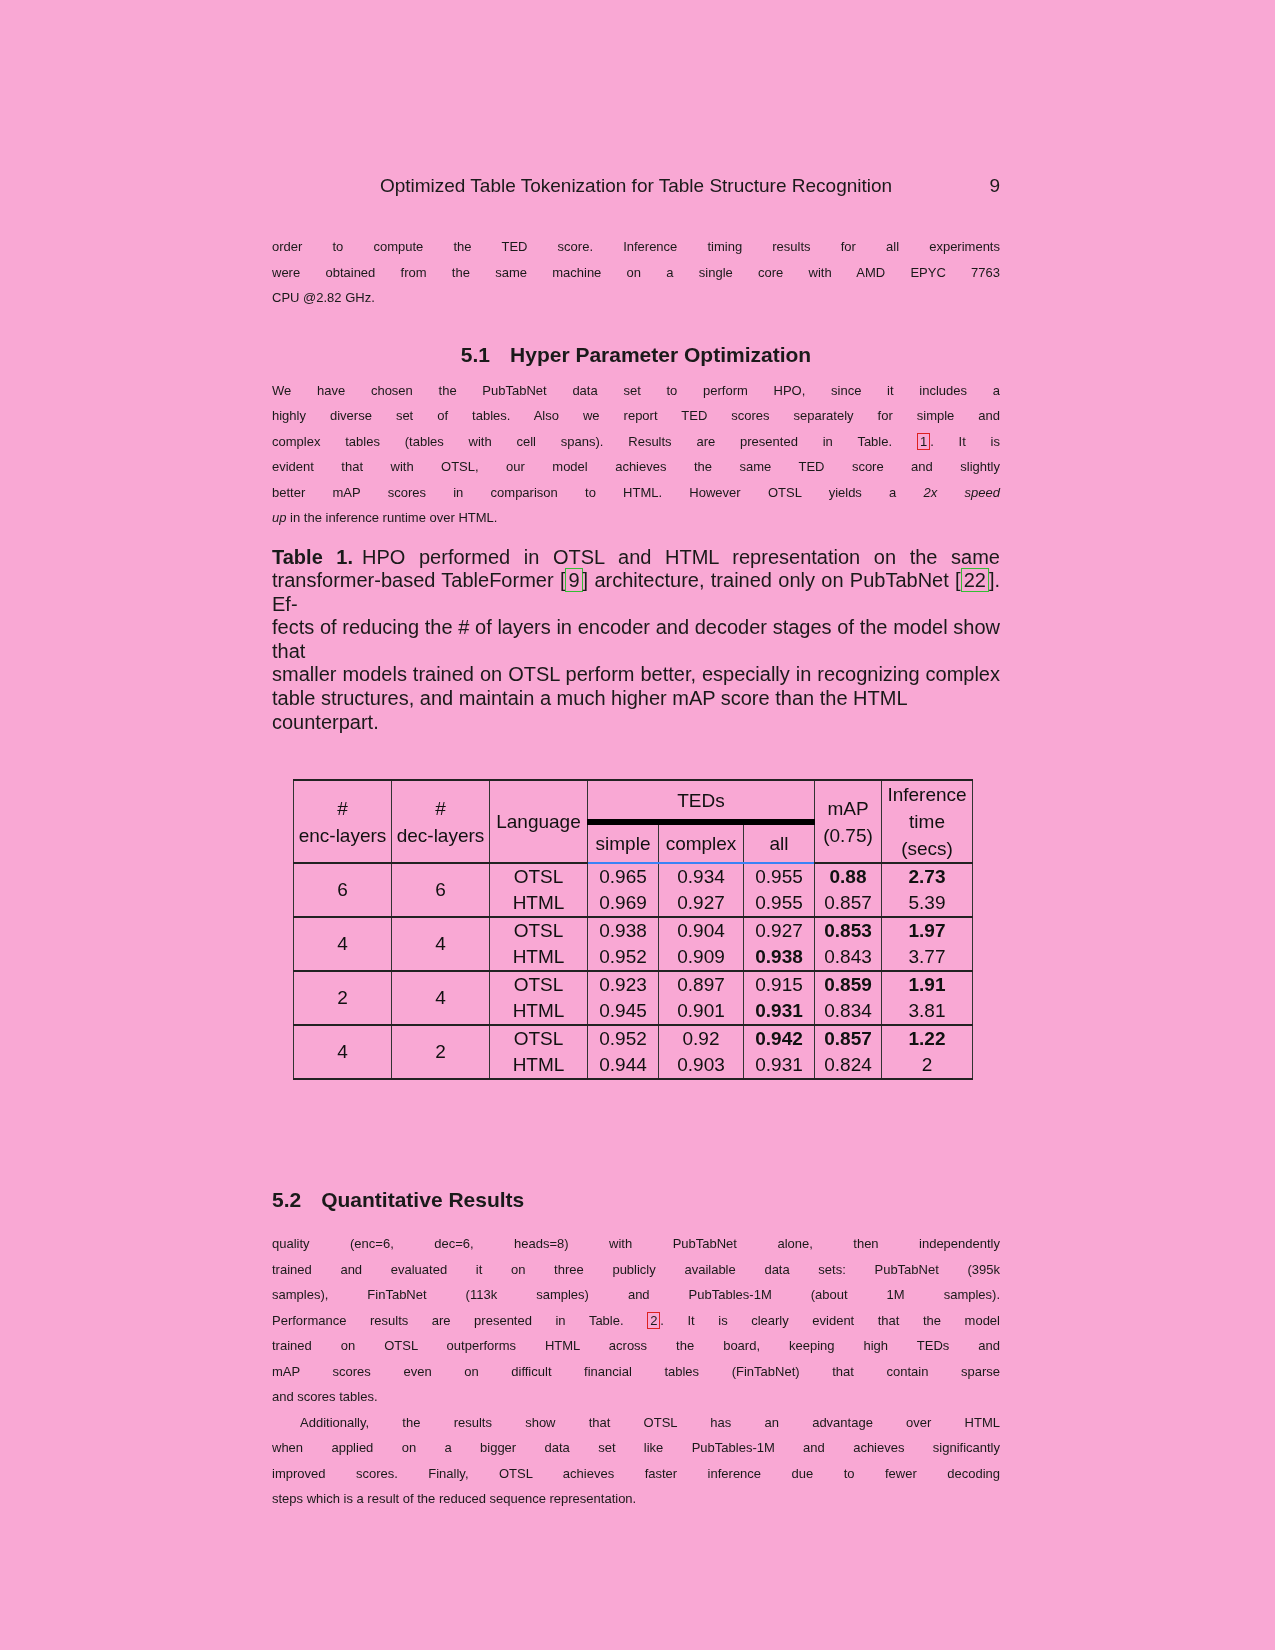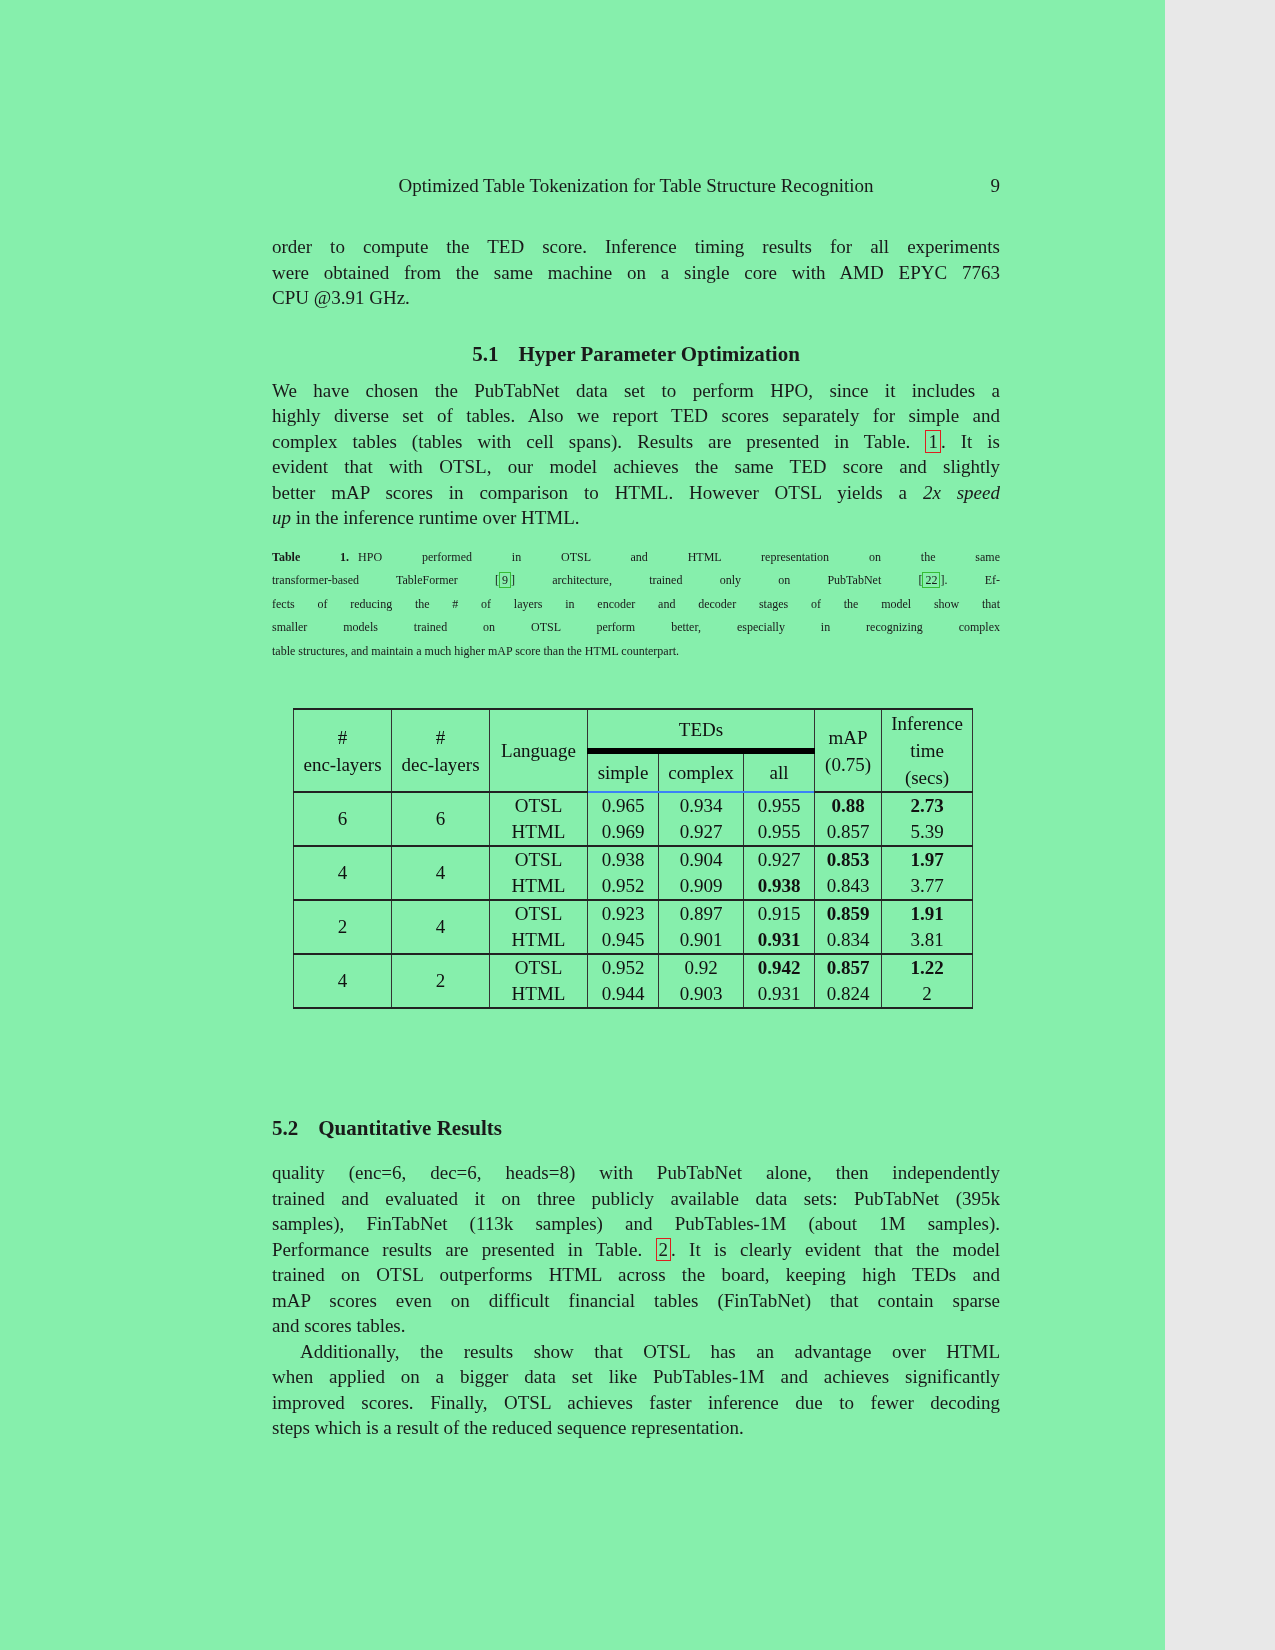--- a/index.html
+++ b/index.html
@@ -5,9 +5,9 @@
   html,body { margin:0; padding:0; background:#e8e8e8; }
   .page {
     position:relative;
-    width:1165px; height:1650px;
-    background:#86efac;
-    font-family:Liberation Serif, serif;
+    width:1275px; height:1650px;
+    background:#f9a8d4;
+    font-family:Liberation Sans, sans-serif;
     color:#1a1a1a;
     overflow:hidden;
   }

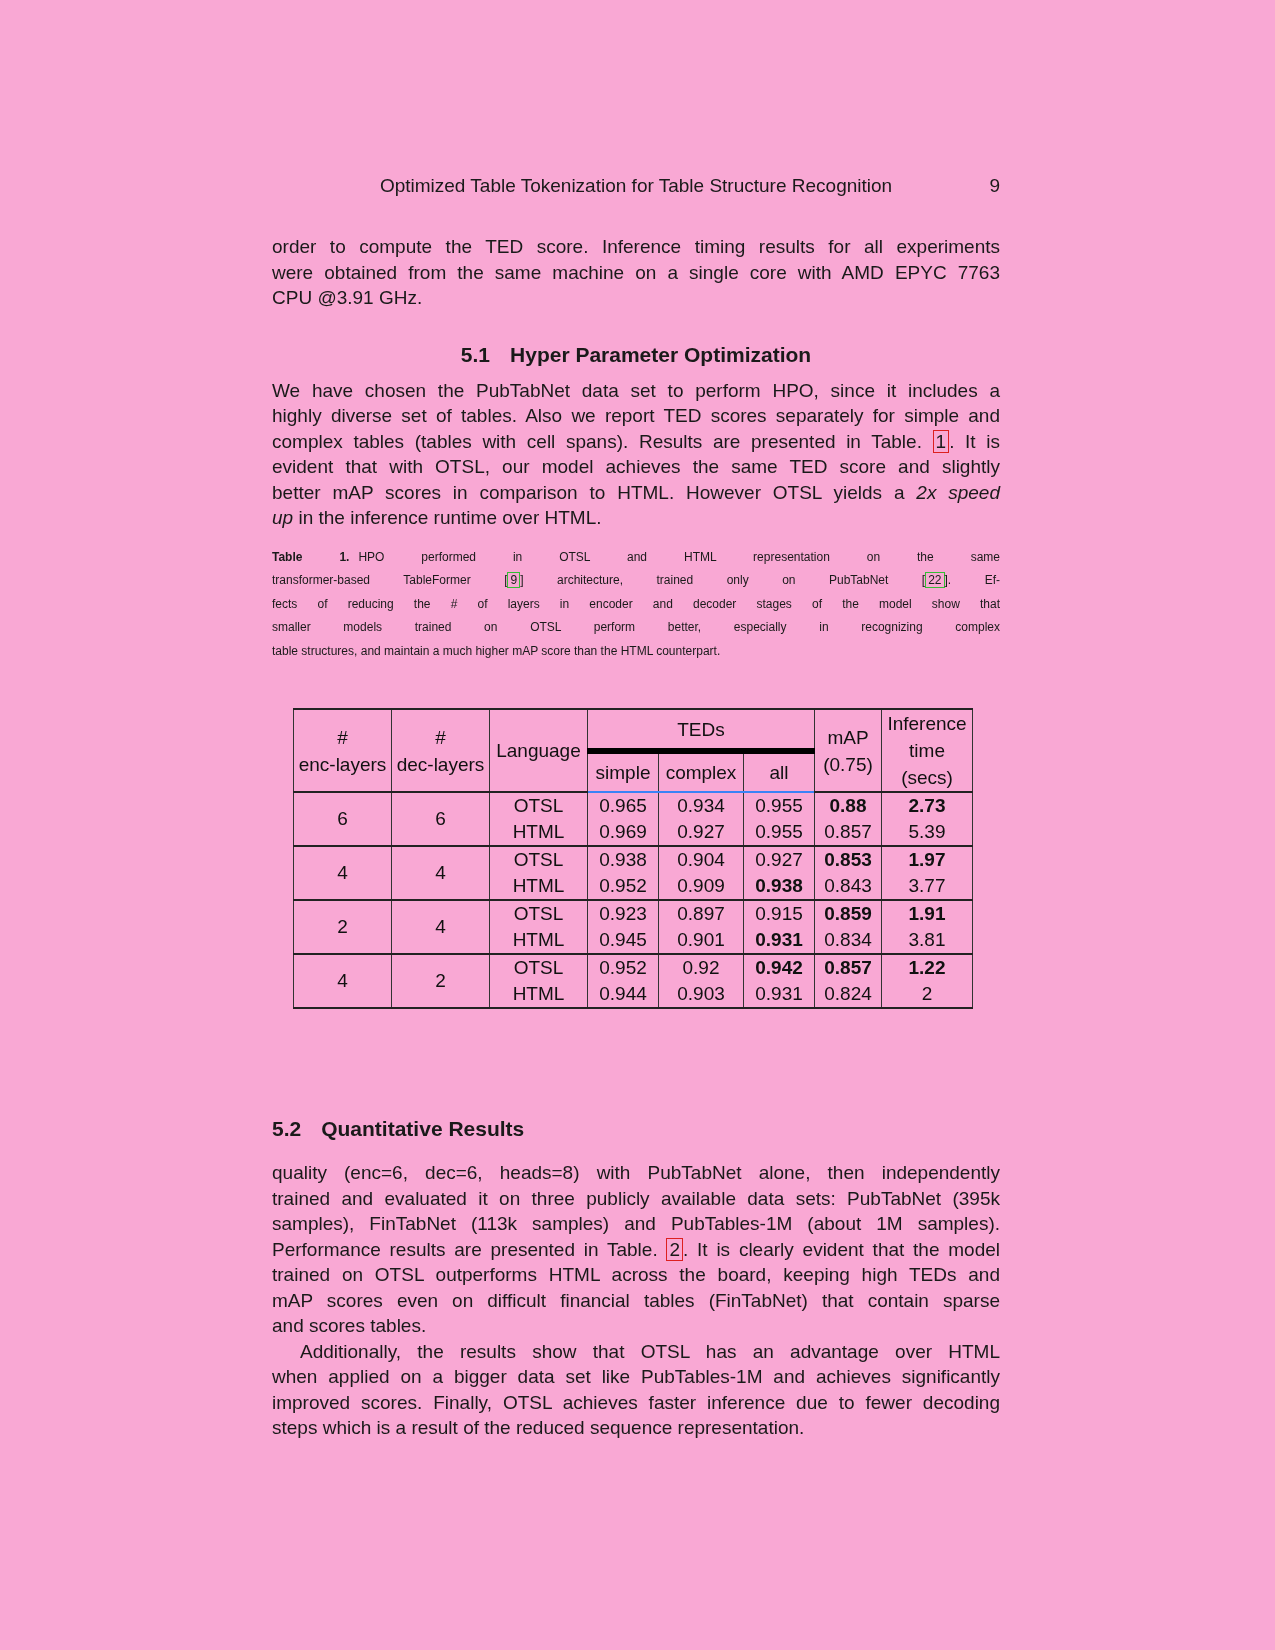--- a/index.html
+++ b/index.html
@@ -19,7 +19,7 @@
   .rh-page { position:absolute; right:0; top:0; }
 
   
-  .pline { font-size:19px; line-height:25.5px; text-align:justify; text-align-last:justify; }
+  .pline { font-size:13px; line-height:25.5px; text-align:justify; text-align-last:justify; }
   .pline.nojust { text-align:left; text-align-last:left; }
   .pline.indent { padding-left:28px; }
   .seg-i { font-style:italic; }

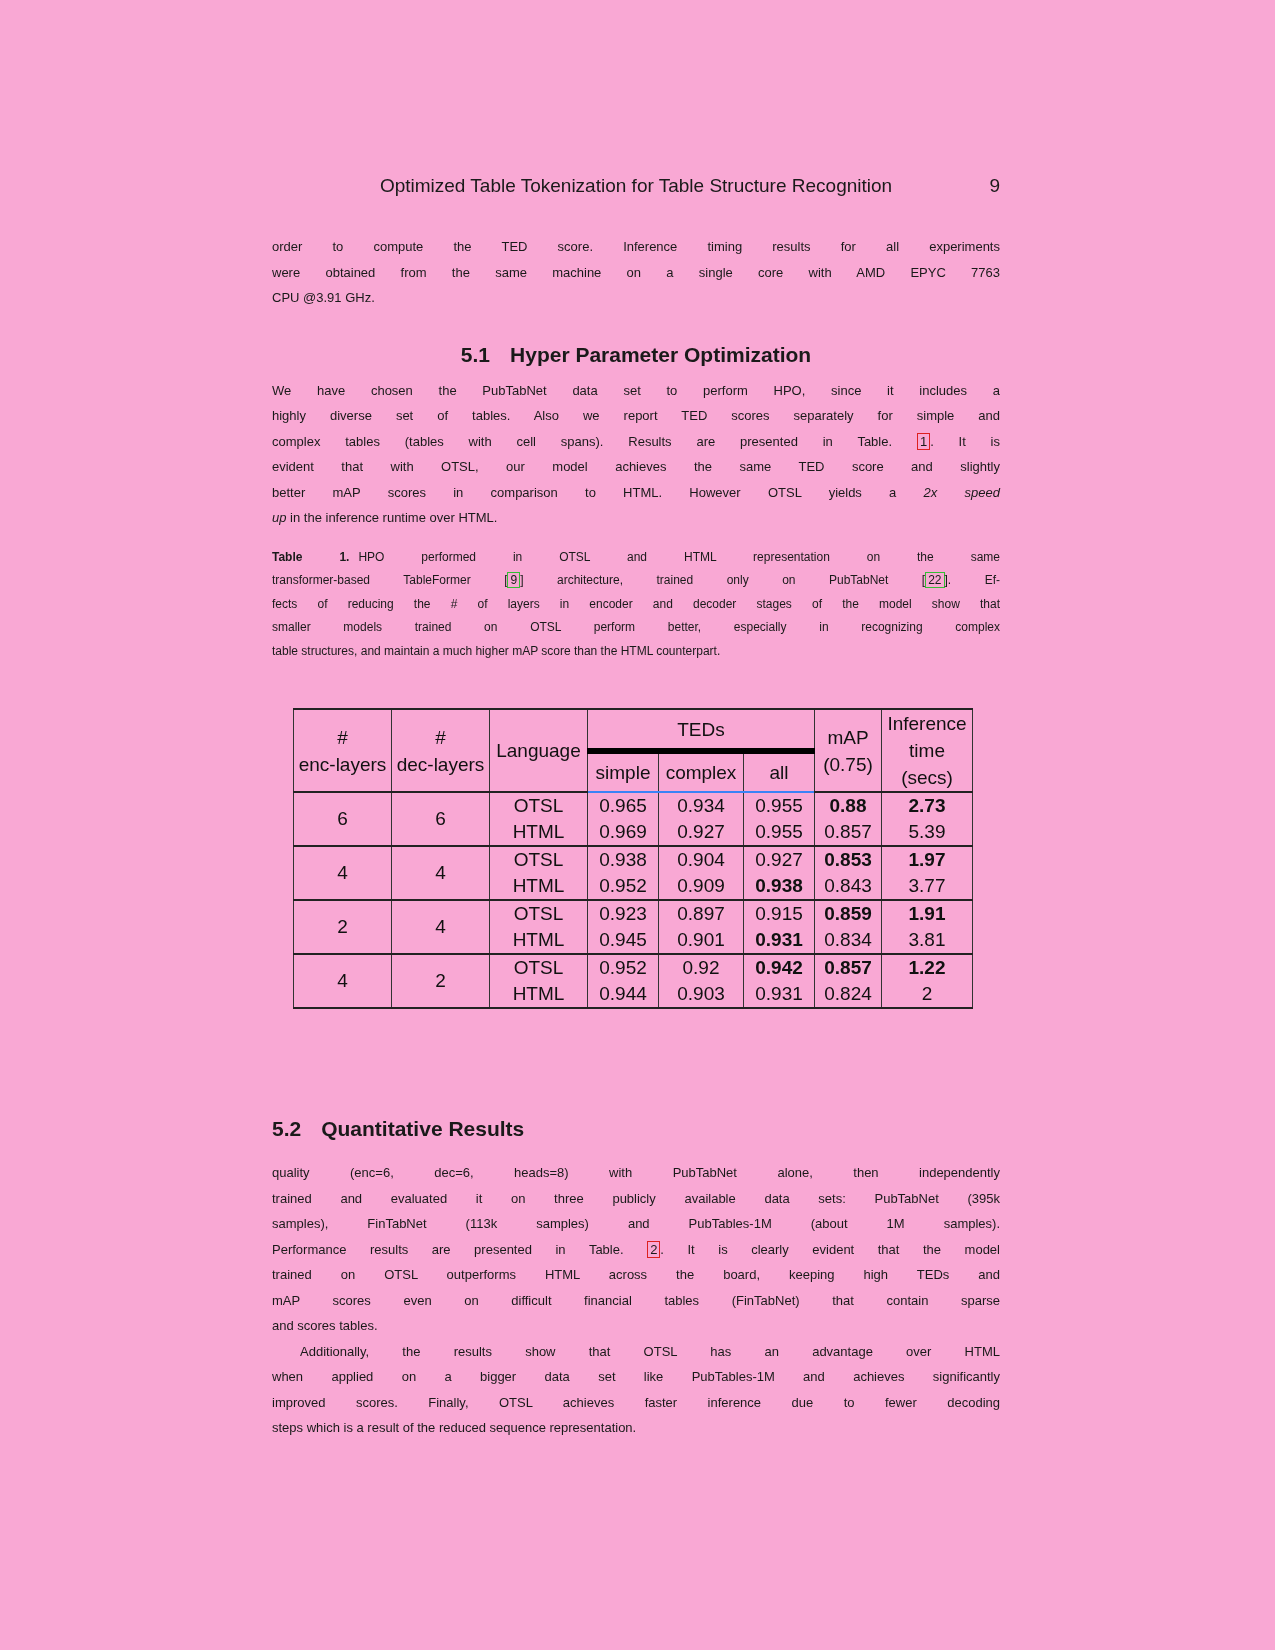--- a/index.html
+++ b/index.html
@@ -74,7 +74,7 @@
     <div class="p-intro">
         <div class="pline"><span>order to compute the TED score. Inference timing results for all experiments</span></div>
         <div class="pline"><span>were obtained from the same machine on a single core with AMD EPYC 7763</span></div>
-        <div class="pline nojust"><span>CPU @3.91 GHz.</span></div>
+        <div class="pline nojust"><span>CPU @2.82 GHz.</span></div>
       </div>
 
     <div class="heading h51">

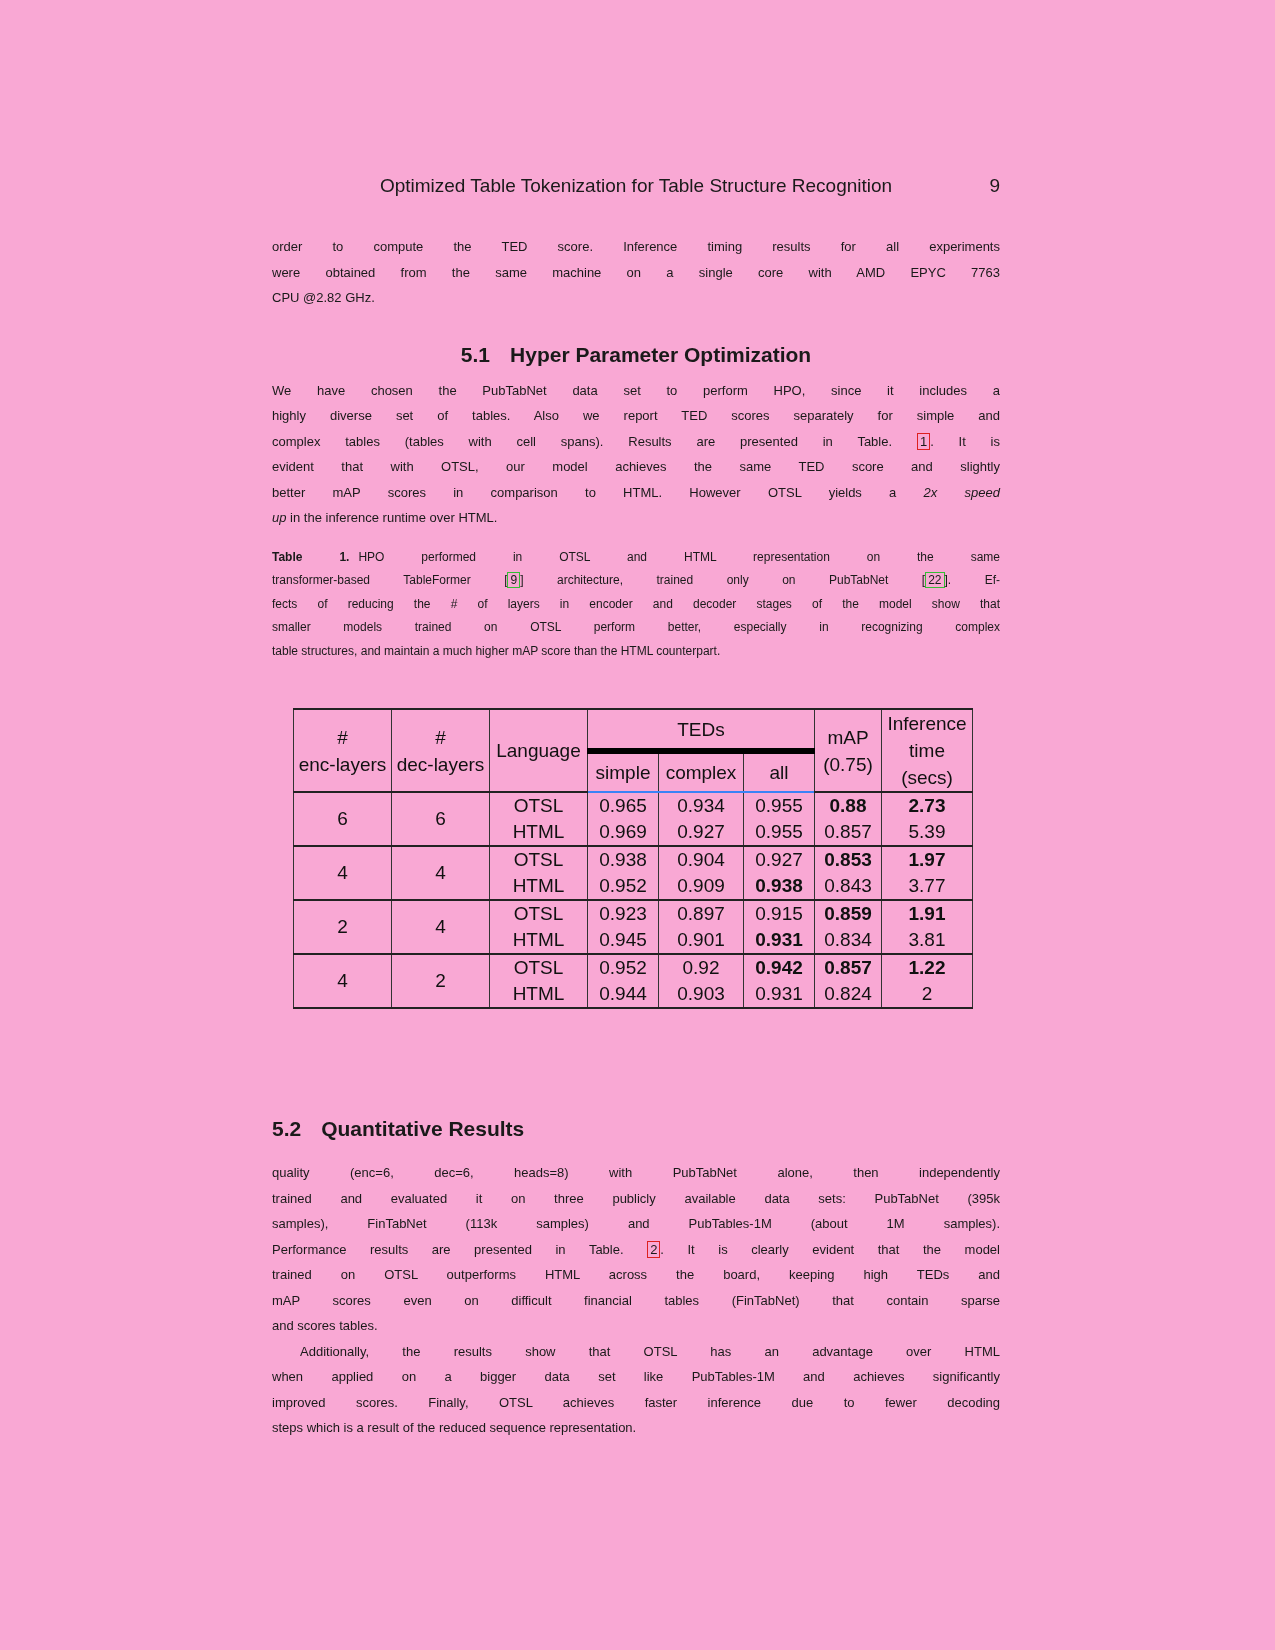--- a/index.html
+++ b/index.html
@@ -35,7 +35,7 @@
   .heading .sec-num { margin-right:20px; }
   .p-hpo { margin-top:10px; }
   .caption { margin-top:15px; }
-  .caption .pline { font-size:12px; line-height:23.6px; }
+  .caption .pline { font-size:20px; line-height:23.6px; }
   .p-q1 { margin-top:18px; }
 
   

